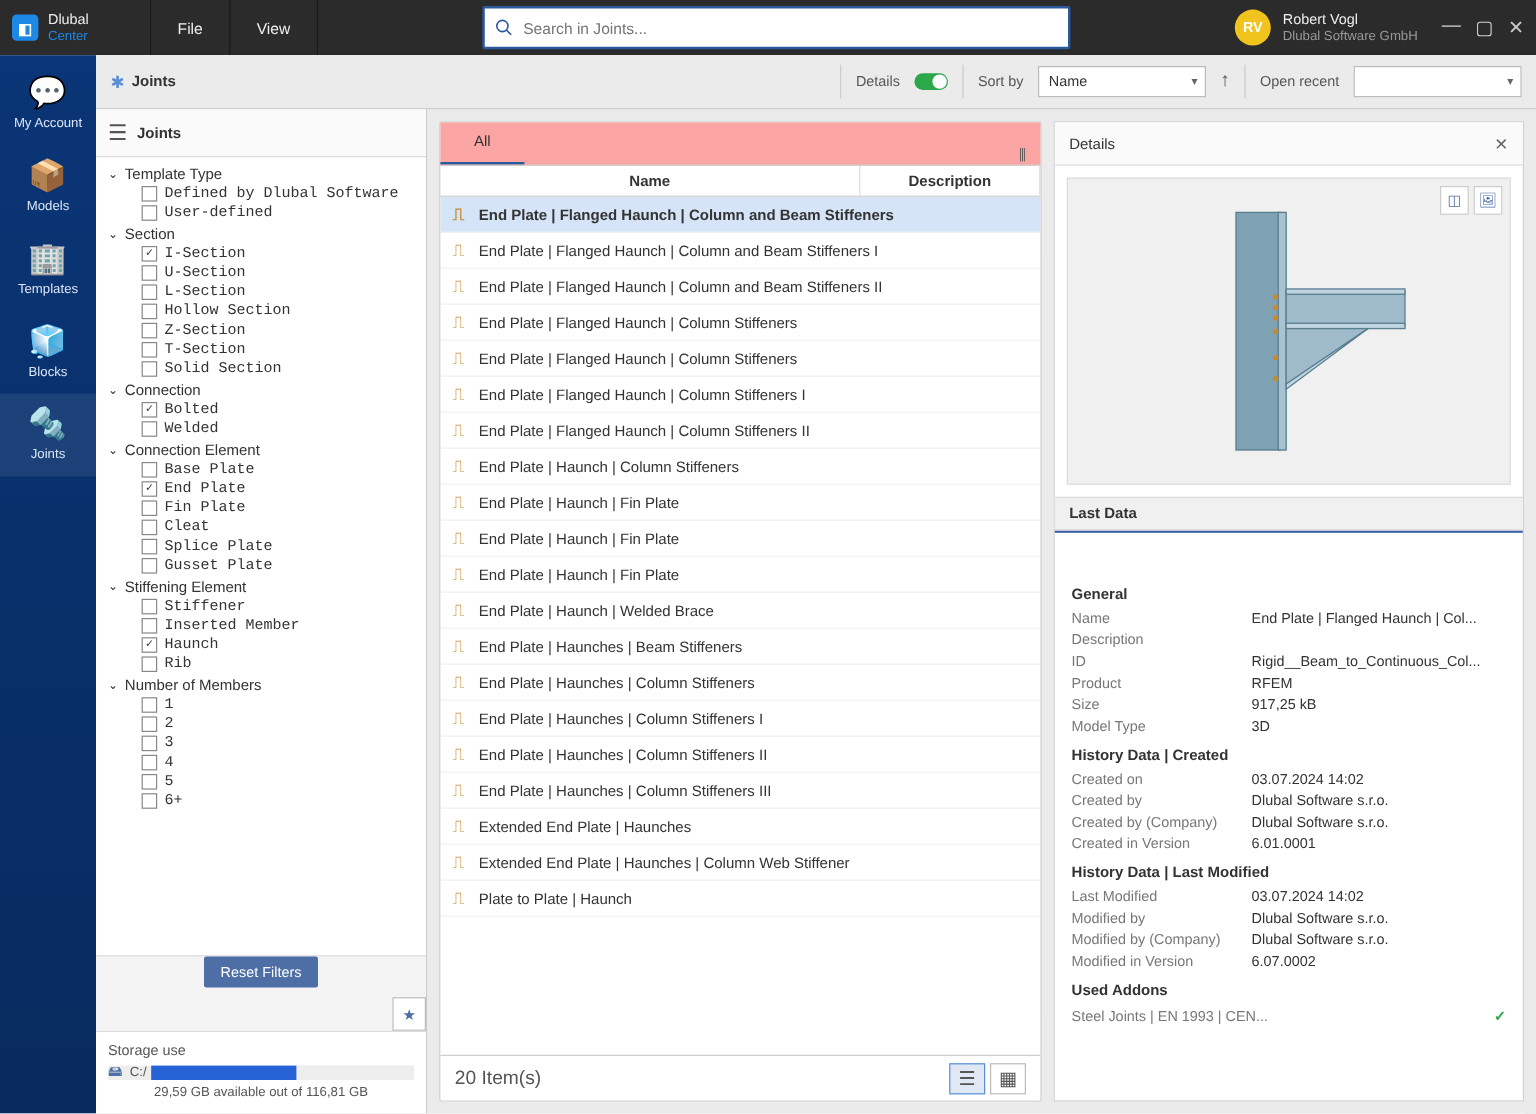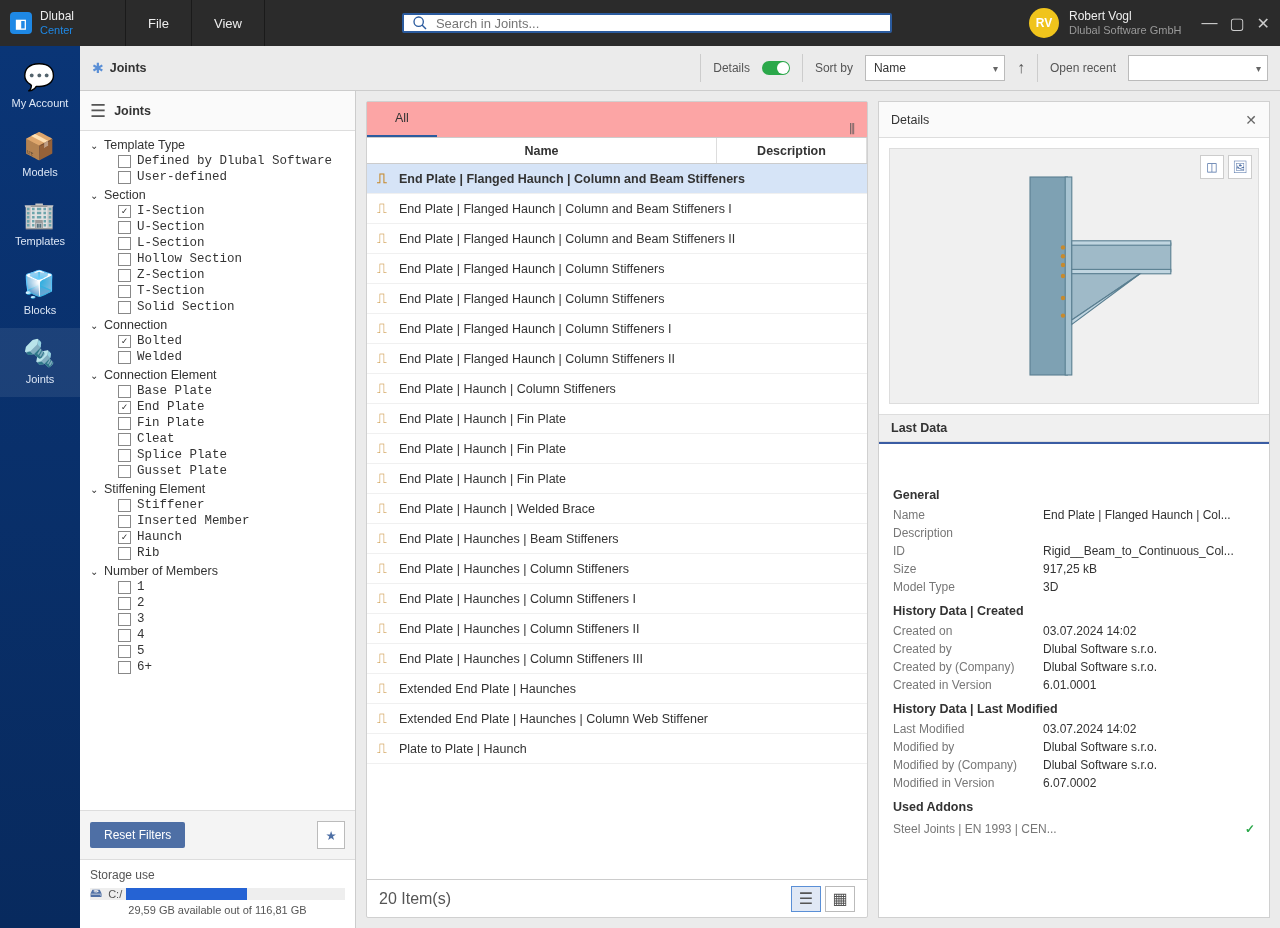--- a/index.html
+++ b/index.html
@@ -13,7 +13,7 @@
     .logo-sub { color: #1e88e5; font-size: 11px; }
     .menu-item { padding: 0 22px; height: 46px; display: flex; align-items: center; cursor: pointer; border-right: 1px solid #1a1a1a; font-size: 13px;}
     .search-wrap { flex: 1; display: flex; justify-content: center; }
-    .search-box { width: 490px; height: 20px; background: #fff; display: flex; align-items: center; border-radius: 2px; border: 2px solid #2b5b9e;}
+    .search-box { width: 490px; height: 36px; background: #fff; display: flex; align-items: center; border-radius: 2px; border: 2px solid #2b5b9e;}
     .search-icon-box { width: 32px; height: 100%; display:flex; align-items:center; justify-content:center; color:#2b5b9e;}
     .search-input { flex: 1; border: none; outline: none; font-size: 13px; color: #666; background: transparent;}
     .user-area { display: flex; align-items: center; padding-right: 10px; gap: 10px;}

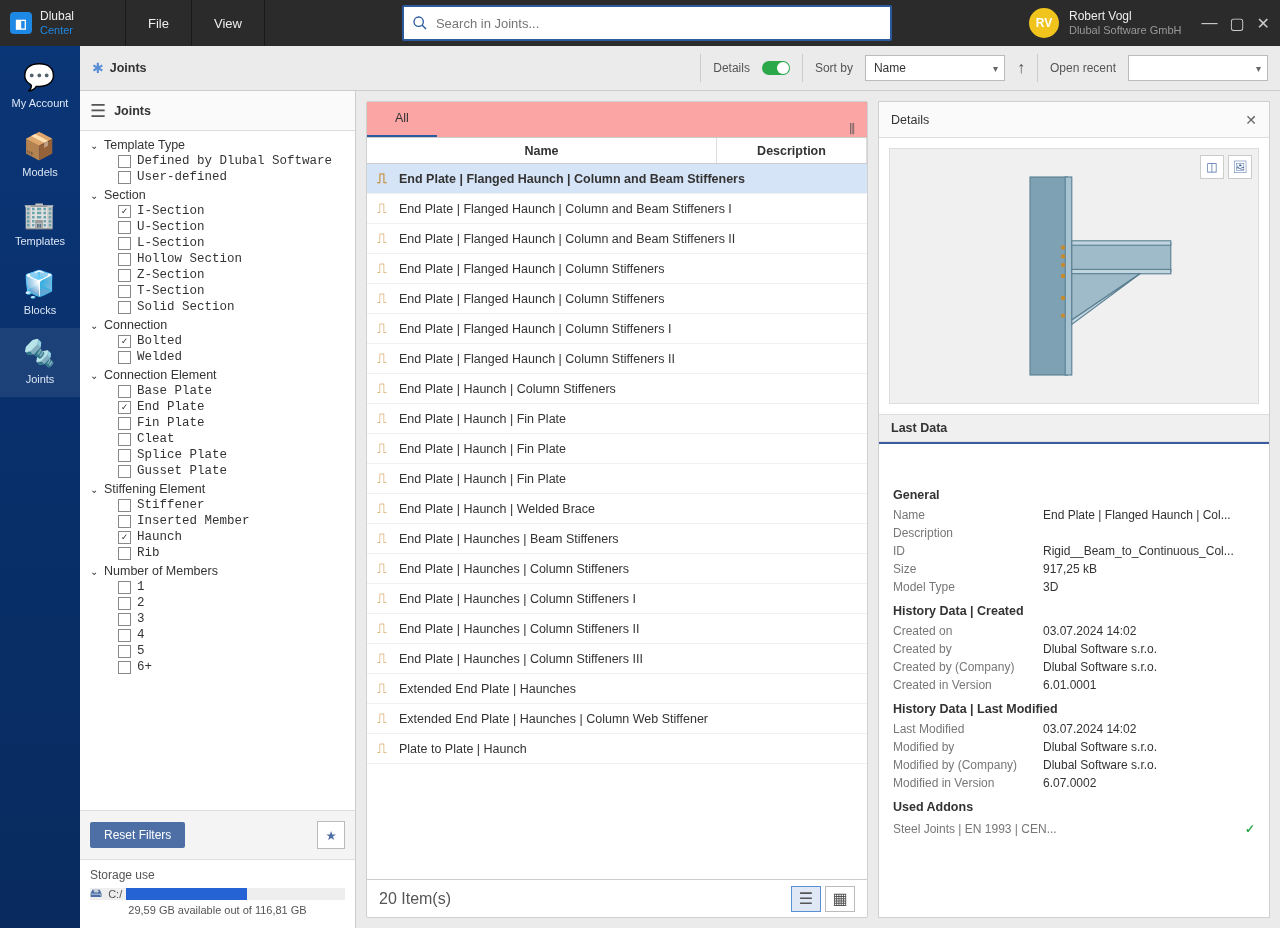--- a/index.html
+++ b/index.html
@@ -529,6 +529,10 @@
               <div class="kv-val">Rigid__Beam_to_Continuous_Col...</div>
             </div>
             <div class="kv">
+              <div class="kv-key">Product</div>
+              <div class="kv-val">RFEM</div>
+            </div>
+            <div class="kv">
               <div class="kv-key">Size</div>
               <div class="kv-val">917,25 kB</div>
             </div>

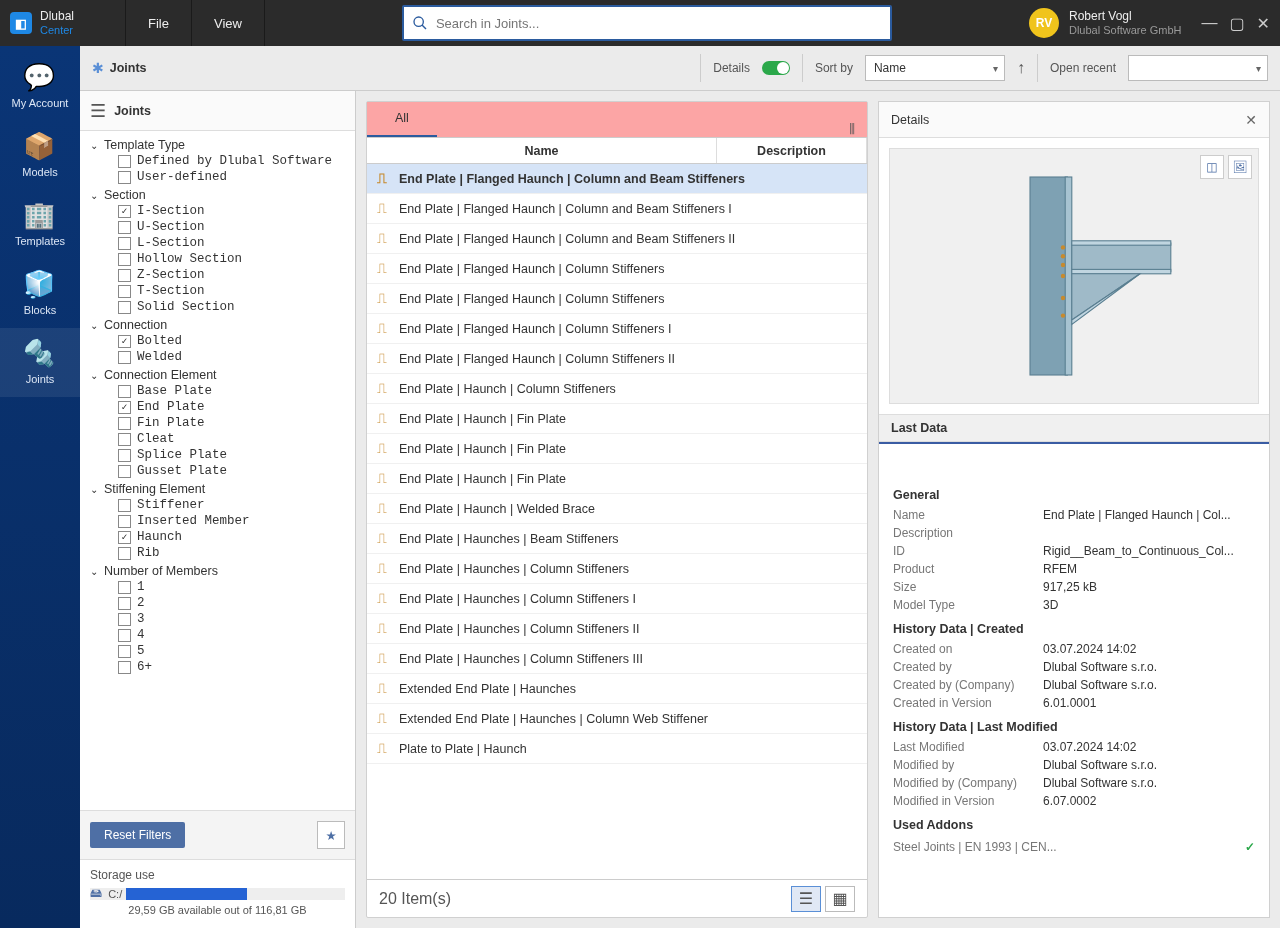--- a/index.html
+++ b/index.html
@@ -60,7 +60,7 @@
     .cb { width: 13px; height: 13px; border: 1px solid #888; background:#fff; display:inline-flex; align-items:center; justify-content:center; font-size:10px; color:#333;}
     .cb.checked::after { content:"✓"; }
     
-    .filter-footer { border-top: 1px solid #ddd; padding: 10px; display: flex; align-items: center; gap: 8px; background:#f4f4f4;}
+    .filter-footer { border-top: 1px solid #ddd; display: flex; align-items: center; gap: 8px; background:#f4f4f4;flex-direction:column;}
     .btn-primary { background: #4e6fa5; color: #fff; border: none; padding: 6px 14px; border-radius: 2px; cursor: pointer; font-size: 12px;}
     .star-btn { width: 28px; height: 28px; border: 1px solid #bbb; background: #fff; display:flex; align-items:center; justify-content:center; cursor:pointer; margin-left:auto; color:#4e6fa5;}
     

